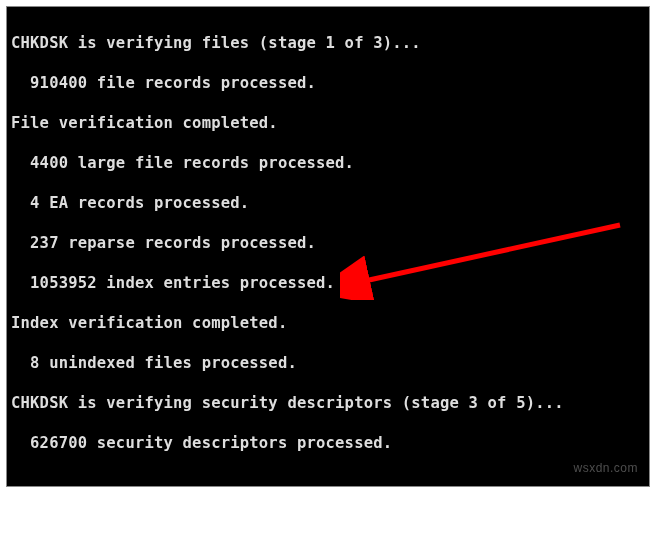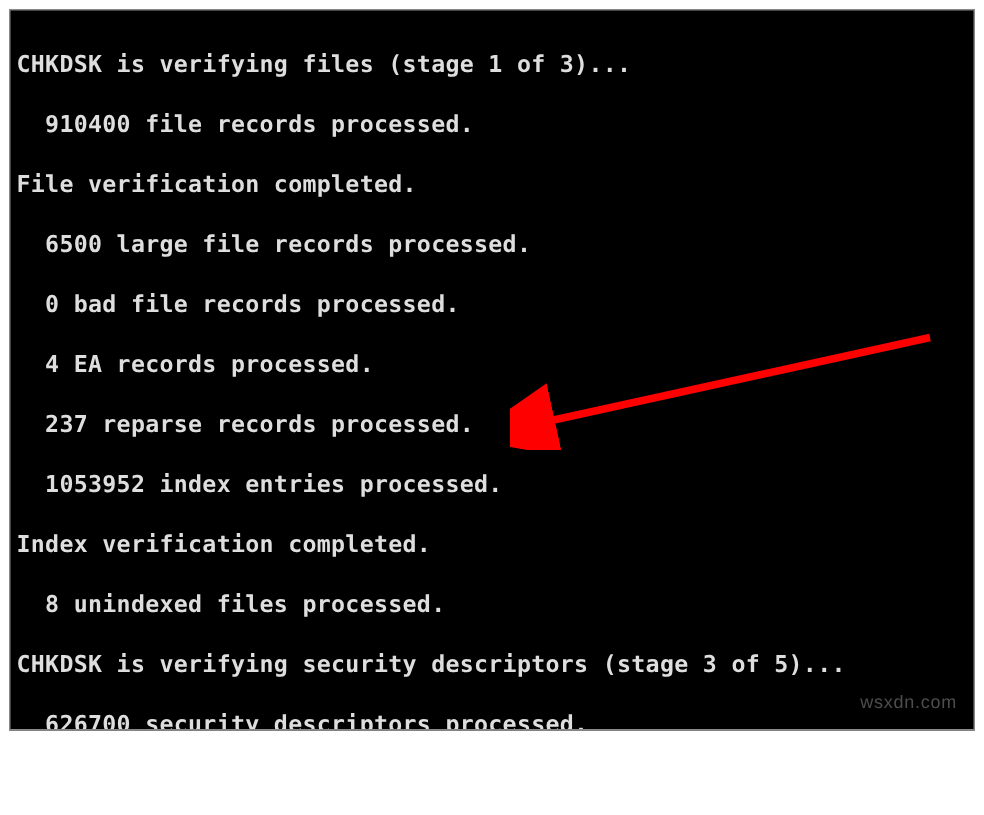--- a/index.html
+++ b/index.html
@@ -64,7 +64,7 @@
 <span class="line">CHKDSK is verifying files (stage 1 of 3)...</span>
 <span class="line">  910400 file records processed.</span>
 <span class="line">File verification completed.</span>
-<span class="line">  6500 large file records processed.</span>
+<span class="line">  4400 large file records processed.</span>
 <span class="line">  0 bad file records processed.</span>
 <span class="line">  4 EA records processed.</span>
 <span class="line">  237 reparse records processed.</span>

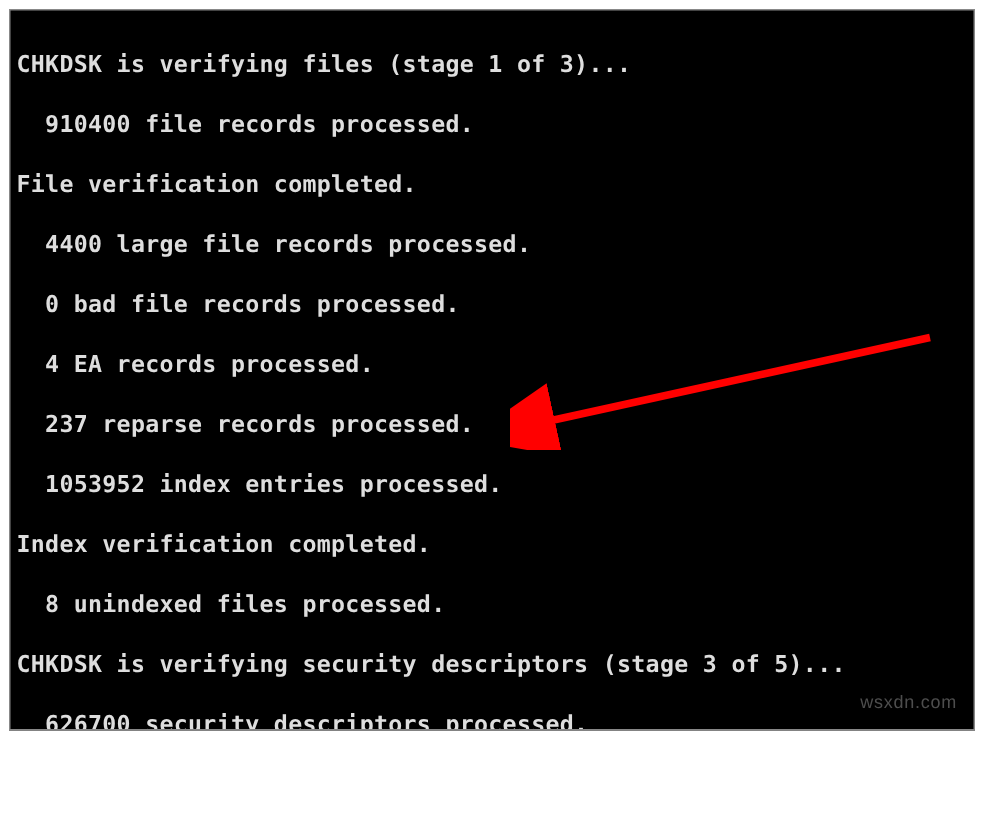--- a/index.html
+++ b/index.html
@@ -65,7 +65,6 @@
 <span class="line">  910400 file records processed.</span>
 <span class="line">File verification completed.</span>
 <span class="line">  4400 large file records processed.</span>
-<span class="line">  0 bad file records processed.</span>
 <span class="line">  4 EA records processed.</span>
 <span class="line">  237 reparse records processed.</span>
 <span class="line">  1053952 index entries processed.</span>

